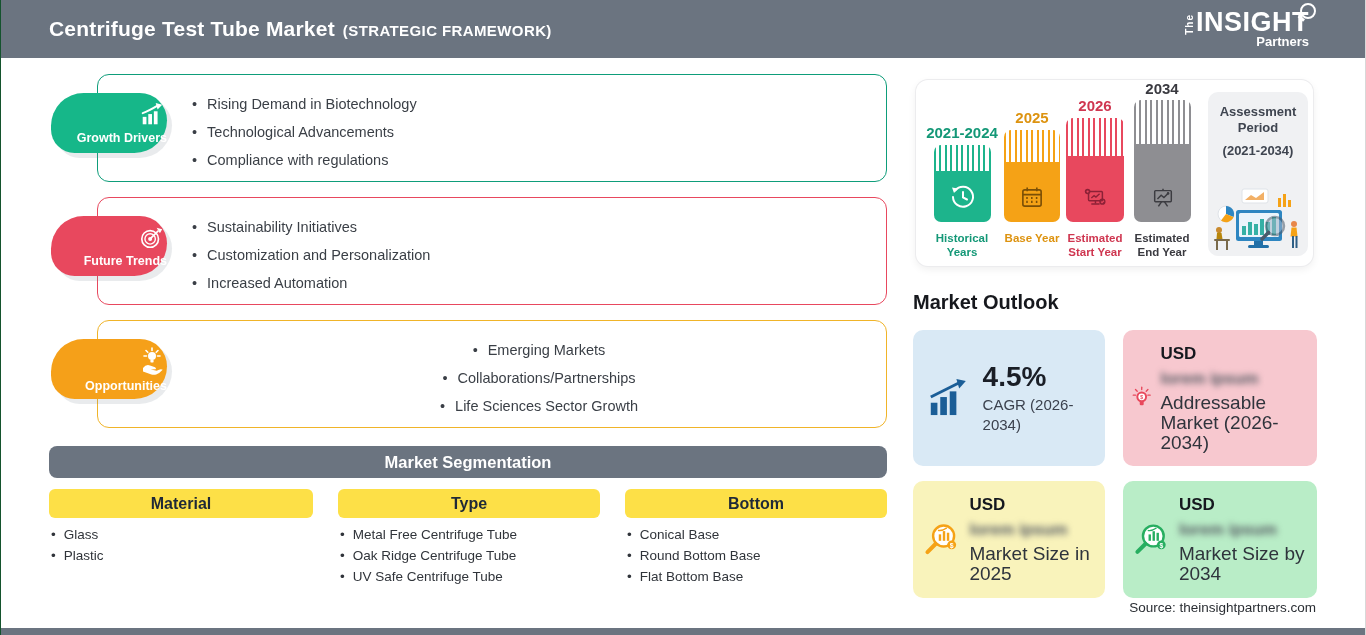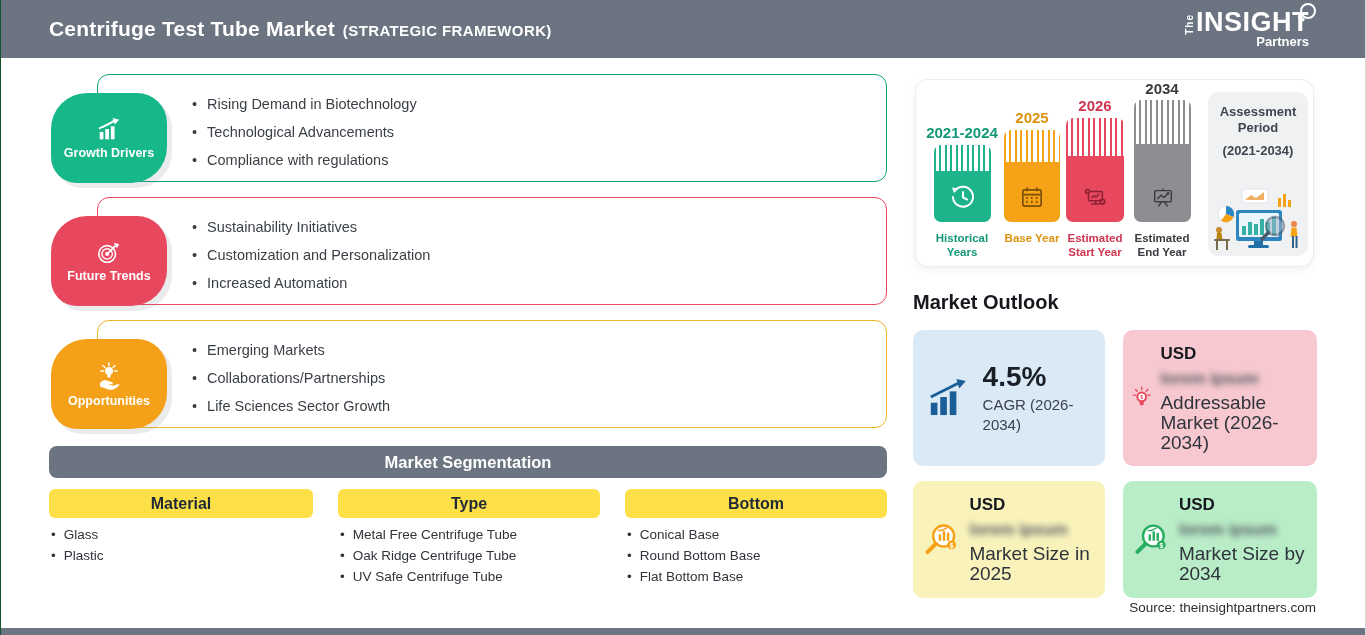--- a/index.html
+++ b/index.html
@@ -27,8 +27,8 @@
   .bullets{margin:0;padding:15px 0 0 94px;list-style:none;}
   .bullets li{font-size:14.5px;color:#3a3f46;line-height:28px;}
   .bullets li::before{content:"•";margin-right:10px;color:#3a3f46;}
-  .badge{position:absolute;left:50px;width:116px;height:90px;border-radius:36px 30px 36px 26px;
-    display:flex;flex-direction:column;align-items:center;justify-content:center;gap:3px;
+  .badge{position:absolute;left:50px;width:116px;height:60px;border-radius:36px 30px 36px 26px;
+    display:flex;flex-direction:column;align-items:flex-end;justify-content:center;gap:3px;
     box-shadow:5px 5px 0 rgba(120,130,140,.16);z-index:2;}
   .badge-label{color:#fff;font-size:12.5px;font-weight:700;}
   

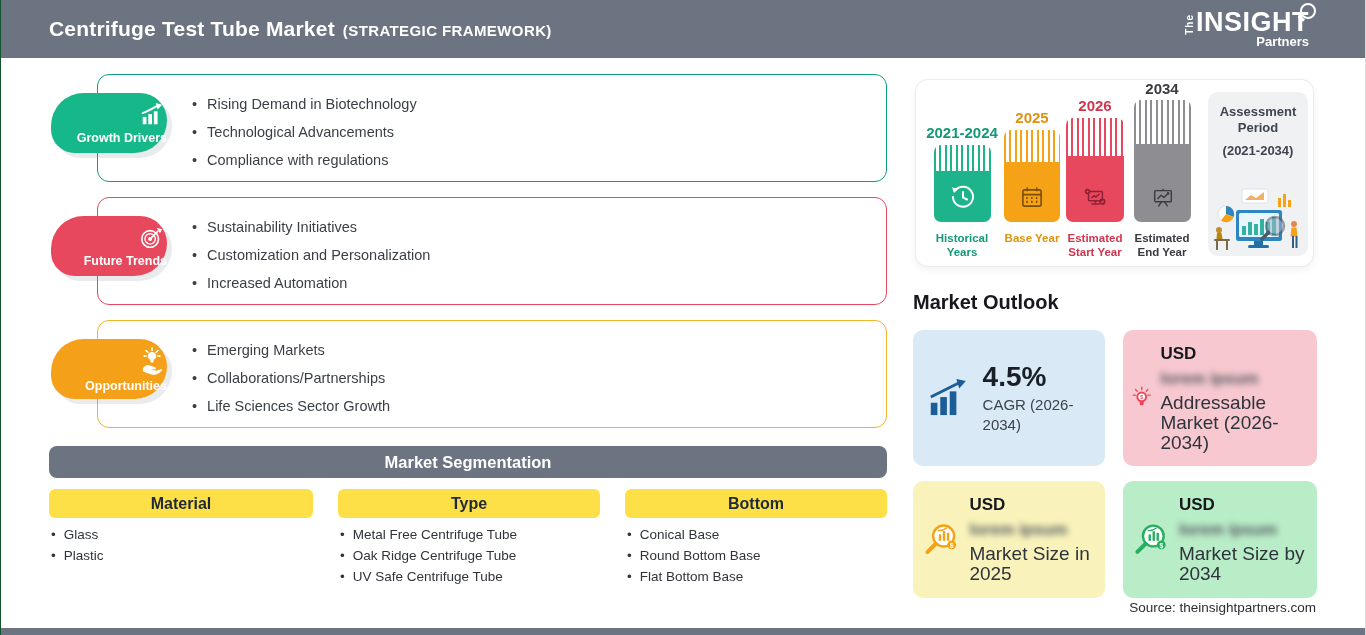--- a/index.html
+++ b/index.html
@@ -124,7 +124,7 @@
     <span class="badge-label">Future Trends</span>
   </div>
 
-  <section class="panel" style="top: 320px; --bc: #f0b429;">
+  <section class="panel" style="top: 320px; text-align: center; --bc: #f0b429;">
     <ul class="bullets">
       <li>Emerging Markets</li>
       <li>Collaborations/Partnerships</li>

